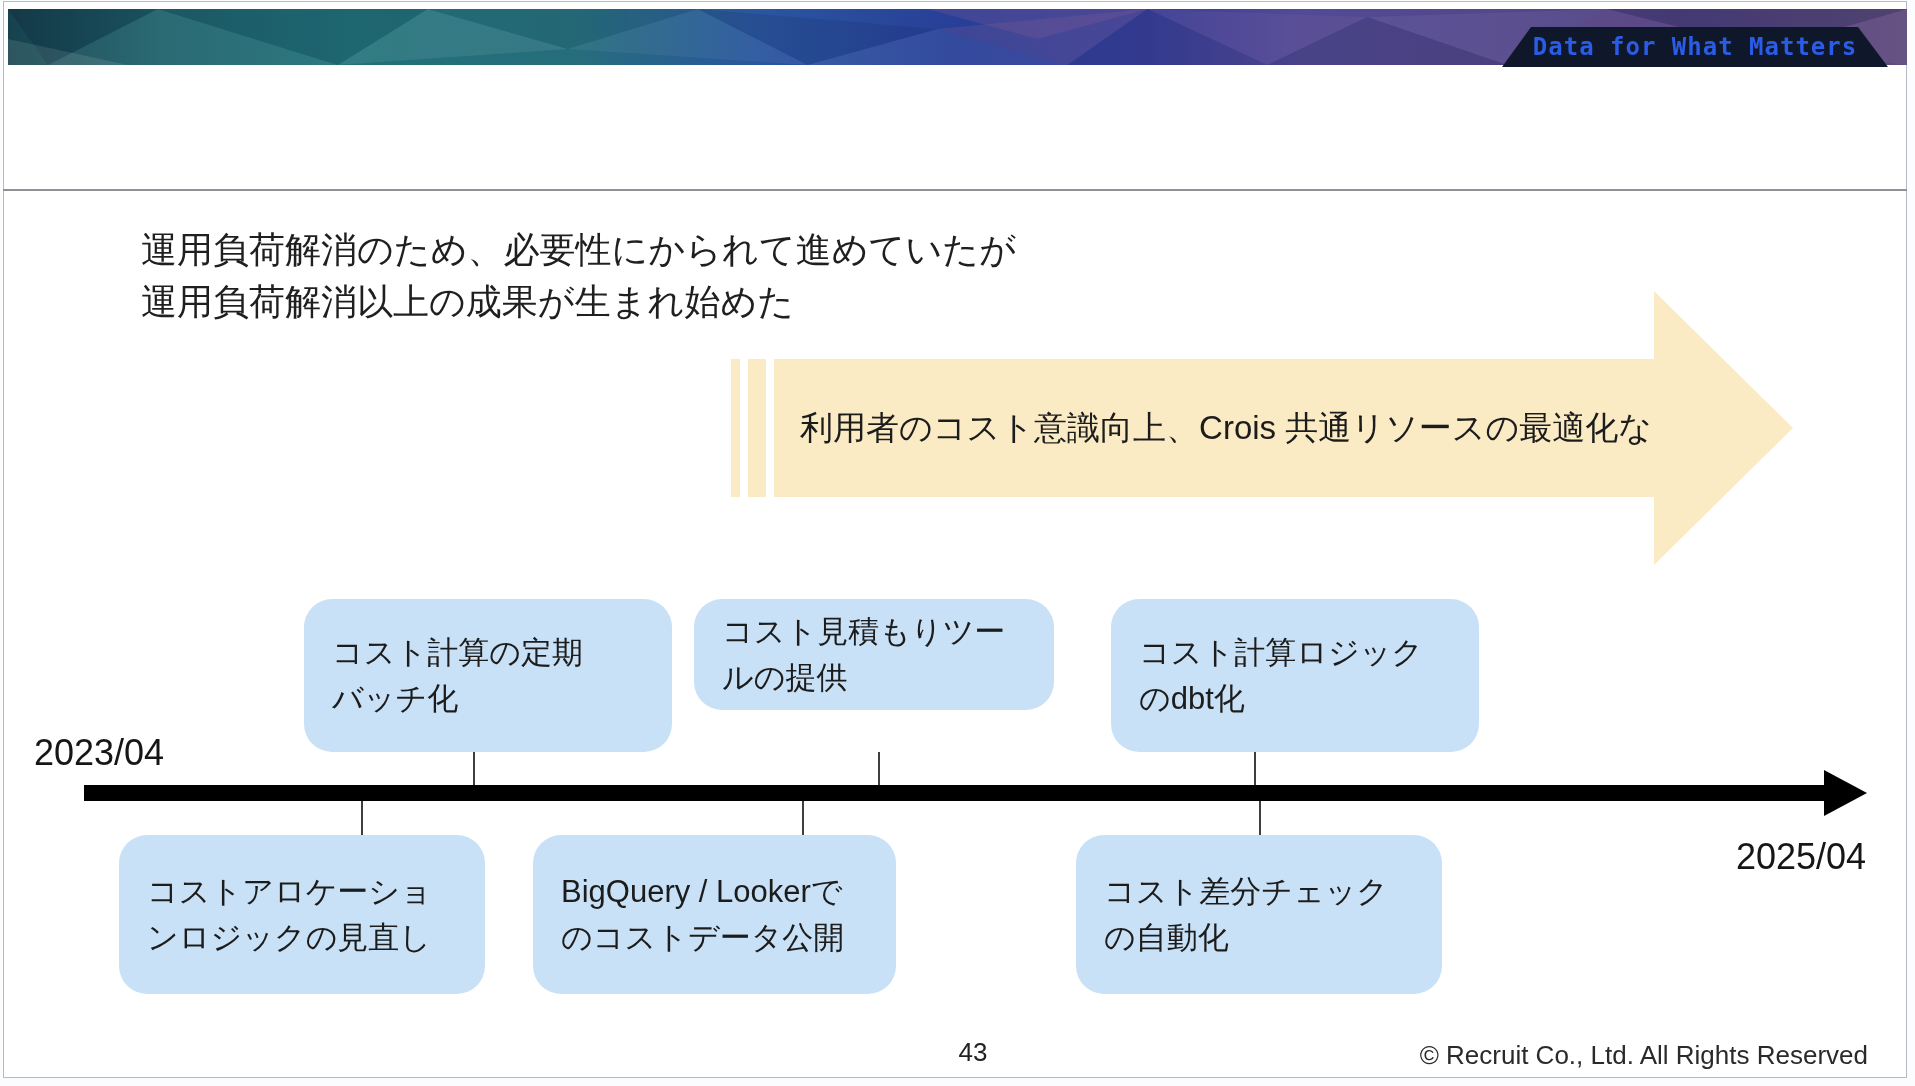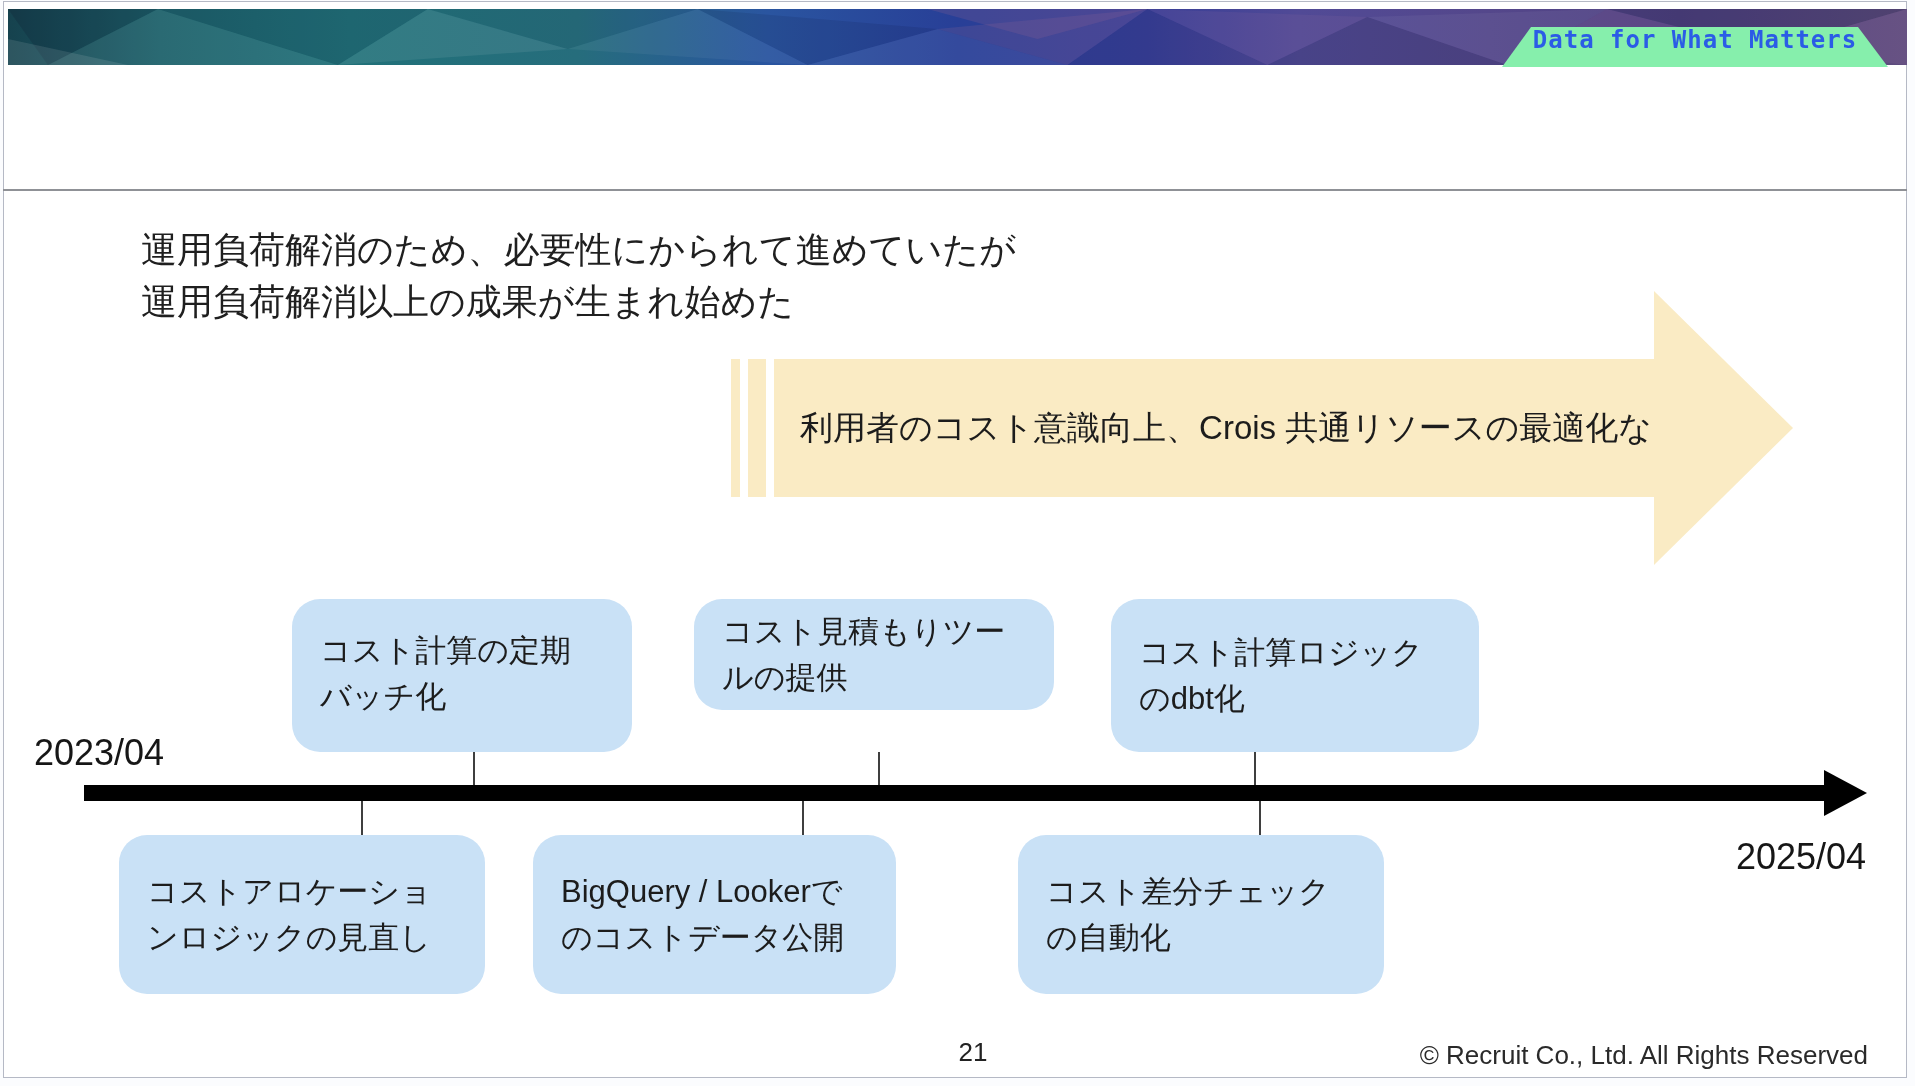--- a/index.html
+++ b/index.html
@@ -7,9 +7,9 @@
   .frame{position:absolute;left:3px;top:1px;width:1904px;height:1077px;background:#ffffff;border:1px solid #b5b9c5;box-sizing:border-box;}
   .banner{position:absolute;left:8px;top:9px;width:1899px;height:56px;}
   .banner svg{display:block;width:100%;height:100%;}
-  .logo-tab{position:absolute;left:1502px;top:27px;width:386px;height:40px;background:#86efac;
+  .logo-tab{position:absolute;left:1502px;top:27px;width:386px;height:40px;background:#0f172a;
     clip-path:polygon(29px 0,356px 0,386px 40px,0 40px);
-    display:flex;align-items:flex-start;justify-content:center;z-index:5;}
+    display:flex;align-items:center;justify-content:center;z-index:5;}
   .logo-text{font-family:"DejaVu Sans Mono","Liberation Mono",monospace;font-weight:bold;
     font-size:24px;line-height:26px;letter-spacing:1px;color:var(--logo_blue,#2b5ce6);padding-bottom:1px;}
   .page-title{position:absolute;left:170px;top:96px;font-size:58px;line-height:62px;font-weight:700;

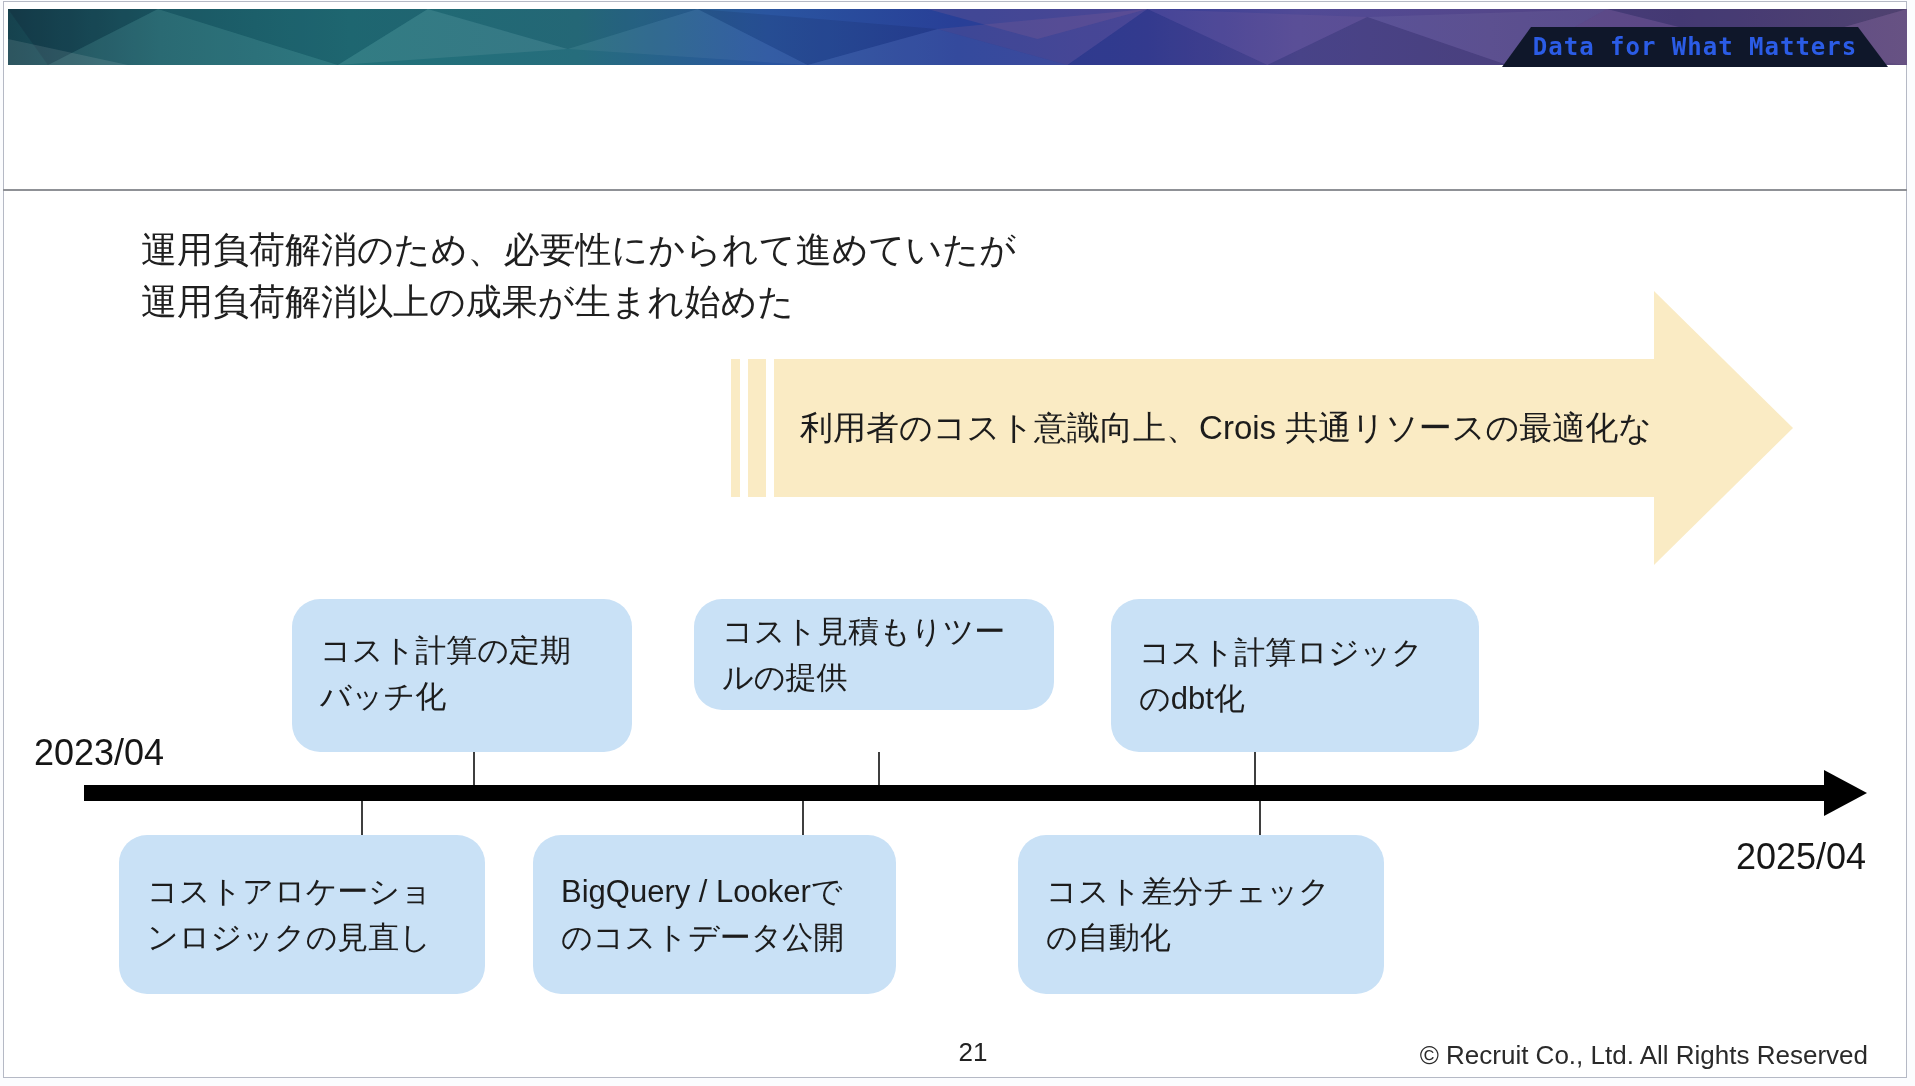--- a/index.html
+++ b/index.html
@@ -114,7 +114,7 @@
   <div class="conn" style="left:802px;top:801px;height:35px;"></div>
   <div class="conn" style="left:1259px;top:801px;height:35px;"></div>
 
-  <div class="ebox" style="left:292px;top:599px;width:340px;height:153px;font-family:Liberation Mono, monospace;">
+  <div class="ebox" style="left:304px;top:599px;width:368px;height:153px;">
     <span>コスト計算の定期
 バッチ化</span>
   </div>

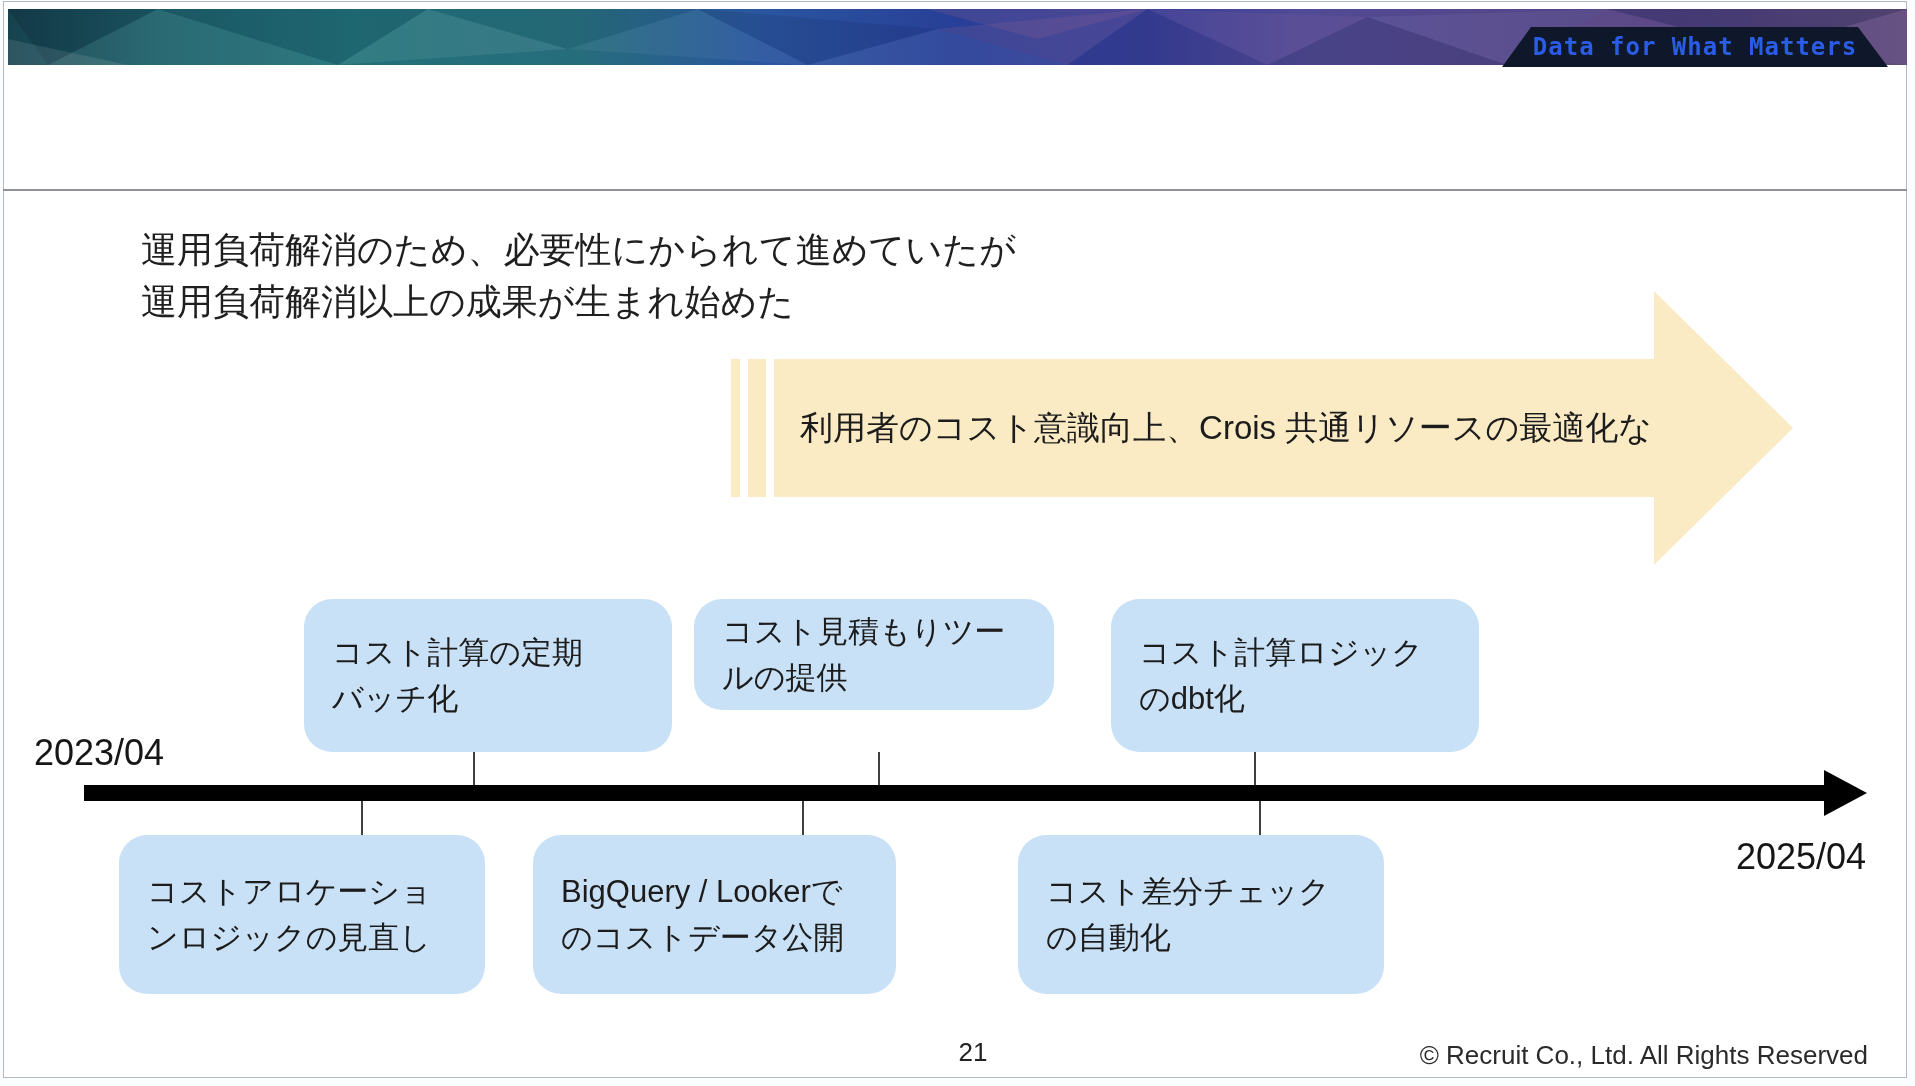--- a/index.html
+++ b/index.html
@@ -135,7 +135,7 @@
     <span>BigQuery / Lookerで
 のコストデータ公開</span>
   </div>
-  <div class="ebox" style="left:1018px;top:835px;width:366px;height:159px;">
+  <div class="ebox" style="left:1076px;top:835px;width:366px;height:159px;">
     <span>コスト差分チェック
 の自動化</span>
   </div>

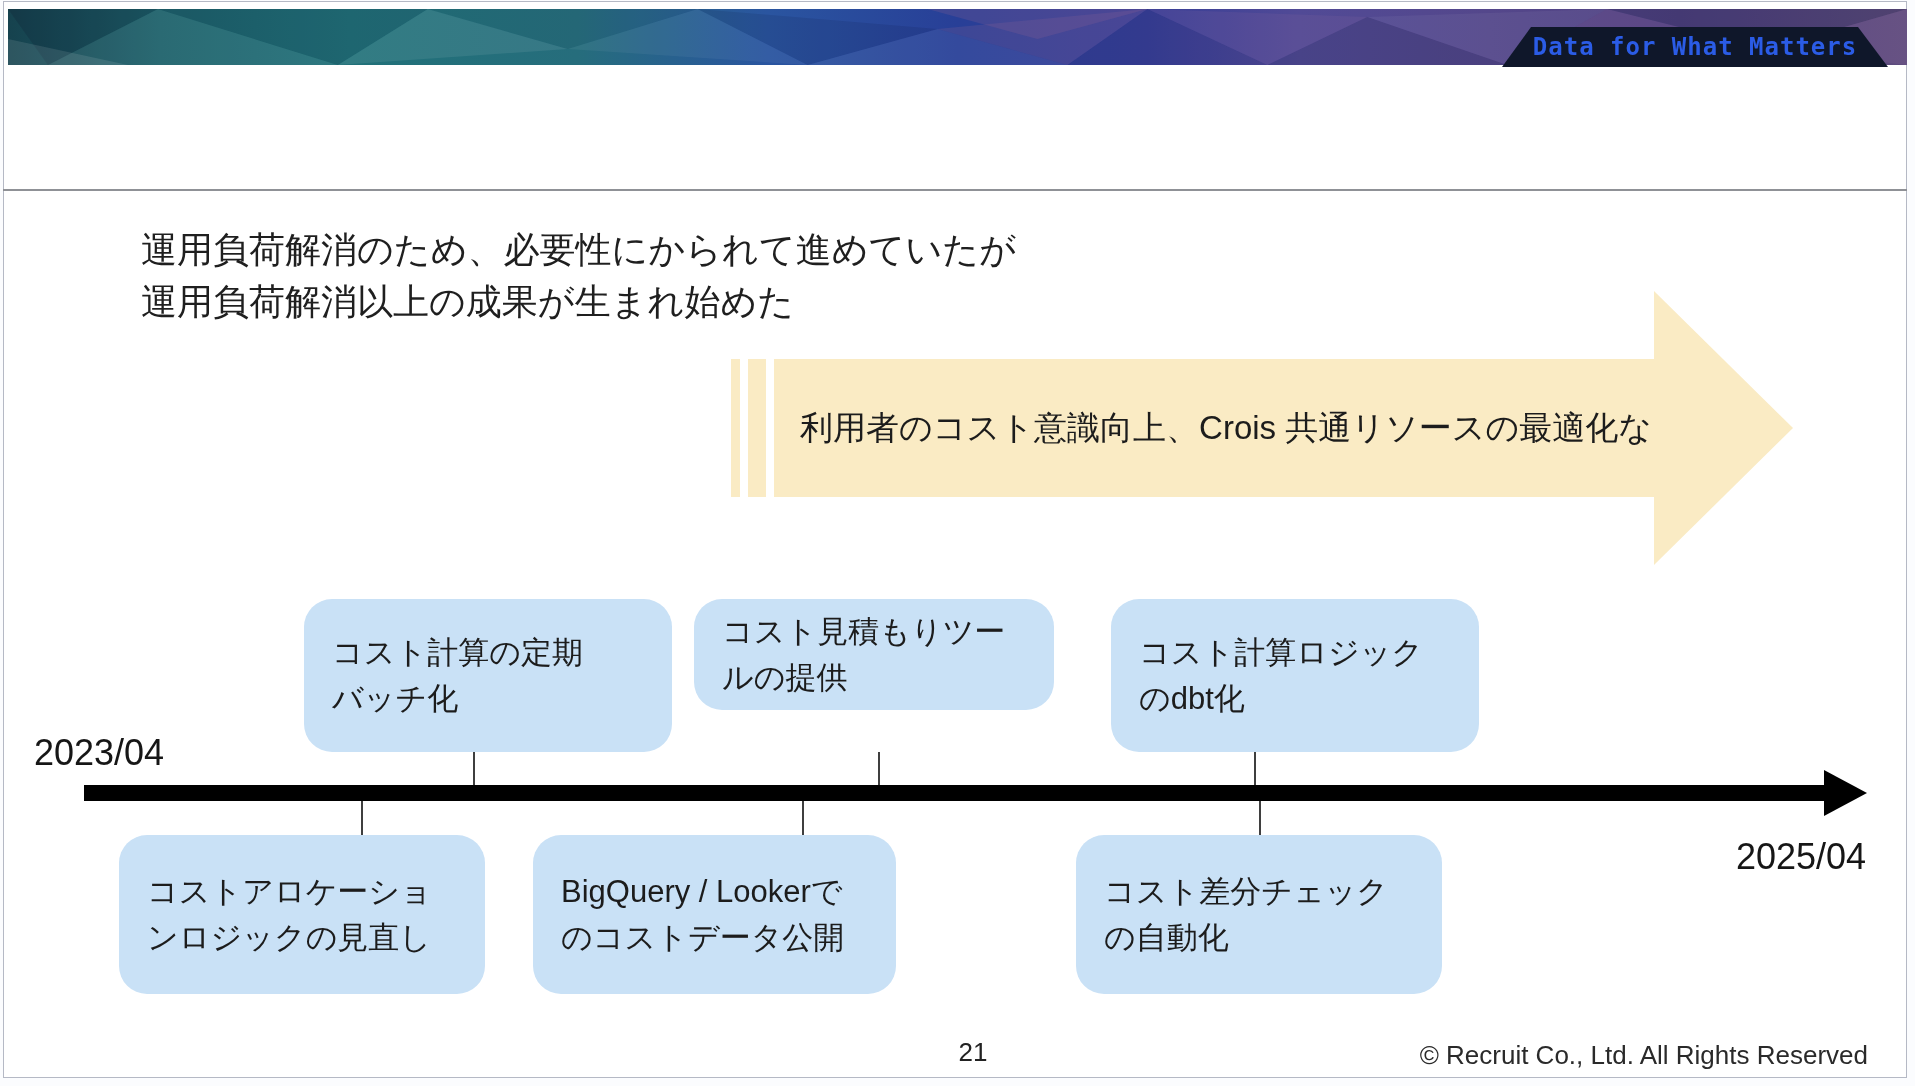--- a/index.html
+++ b/index.html
@@ -140,7 +140,7 @@
 の自動化</span>
   </div>
 
-  <div class="page-number">21</div>
+  <div class="page-number">43</div>
   <div class="copyright">© Recruit Co., Ltd. All Rights Reserved</div>
 </div>
 

